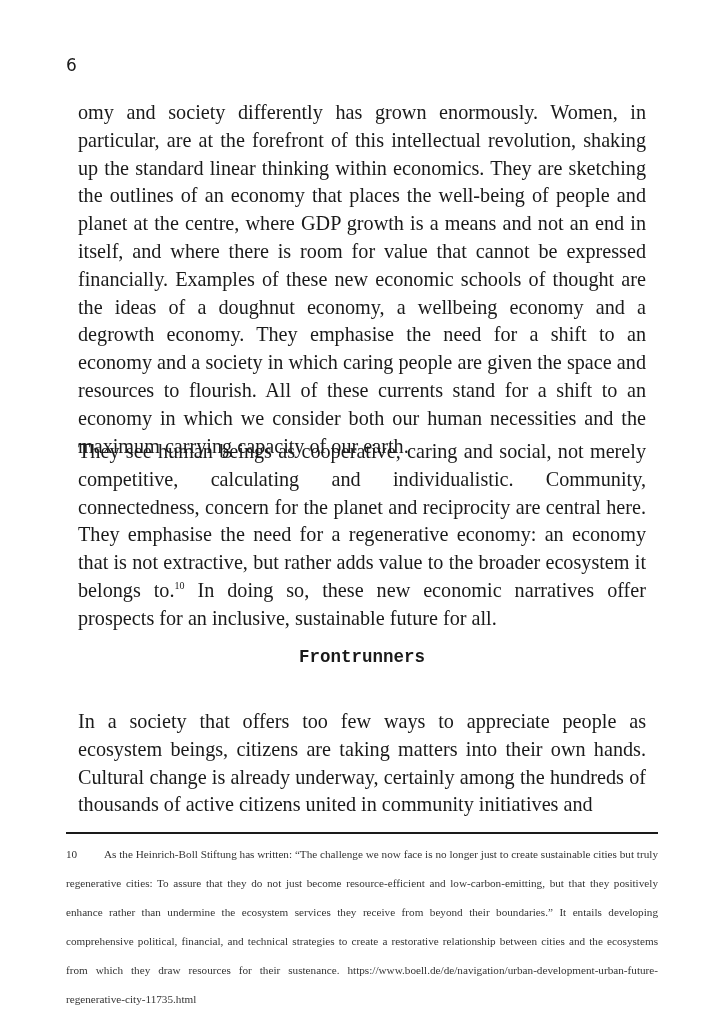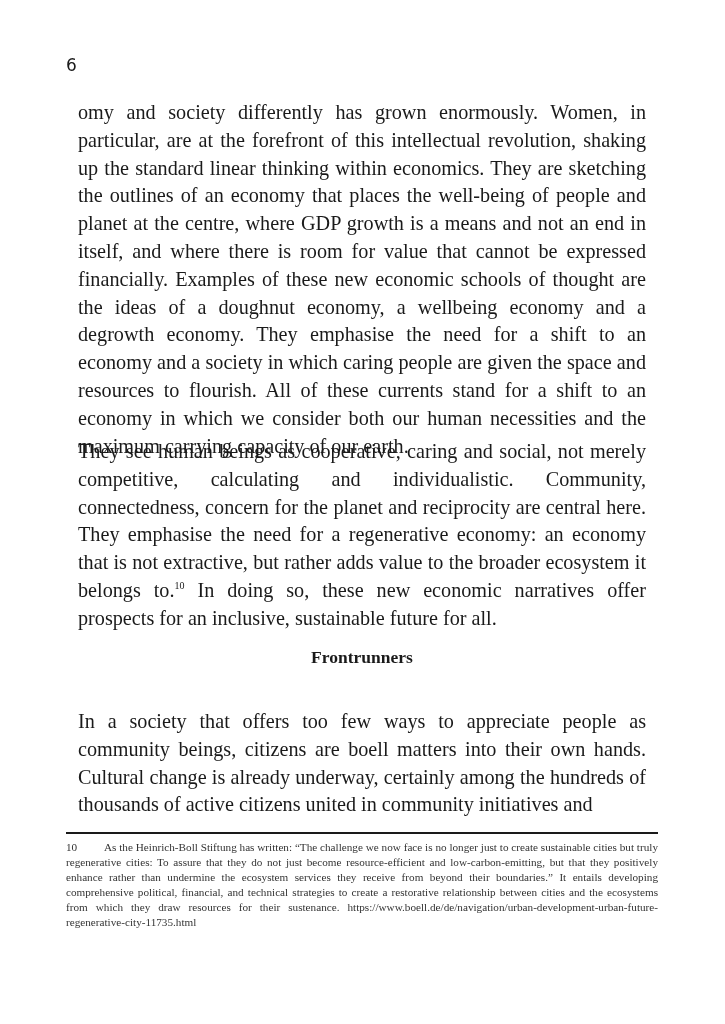--- a/index.html
+++ b/index.html
@@ -20,7 +20,7 @@
   sup { font-size: 10px; line-height: 0; vertical-align: 8px; }
   .heading {
     position: absolute; left: 66px; width: 592px; top: 647px; text-align: center;
-    font-family: Liberation Serif, serif; font-weight: bold; font-size: 17.5px; color: #1a1a1a;
+    font-family: Liberation Mono, monospace; font-weight: bold; font-size: 17.5px; color: #1a1a1a;
   }
   .footnote-rule {
     position: absolute; left: 66px; top: 832px; width: 592px; height: 2px; background: #1a1a1a;

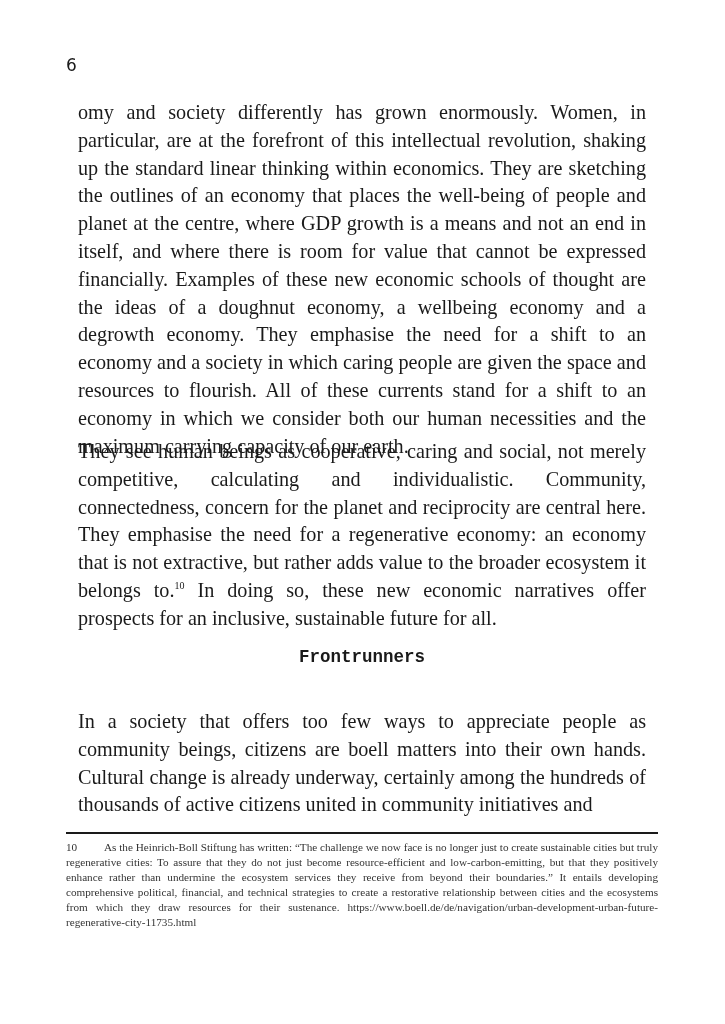--- a/index.html
+++ b/index.html
@@ -48,7 +48,7 @@
 <div class="heading">Frontrunners</div>
 
 <div class="body-text p3">
-  <p>In a society that offers too few ways to appreciate people as community beings, citizens are boell matters into their own hands. Cultural change is already underway, certainly among the hundreds of thousands of active citizens united in community initiatives and</p>
+  <p>In a society that offers too few ways to appreciate people as ecosystem beings, citizens are taking matters into their own hands. Cultural change is already underway, certainly among the hundreds of thousands of active citizens united in community initiatives and</p>
 </div>
 
 <div class="footnote-rule"></div>

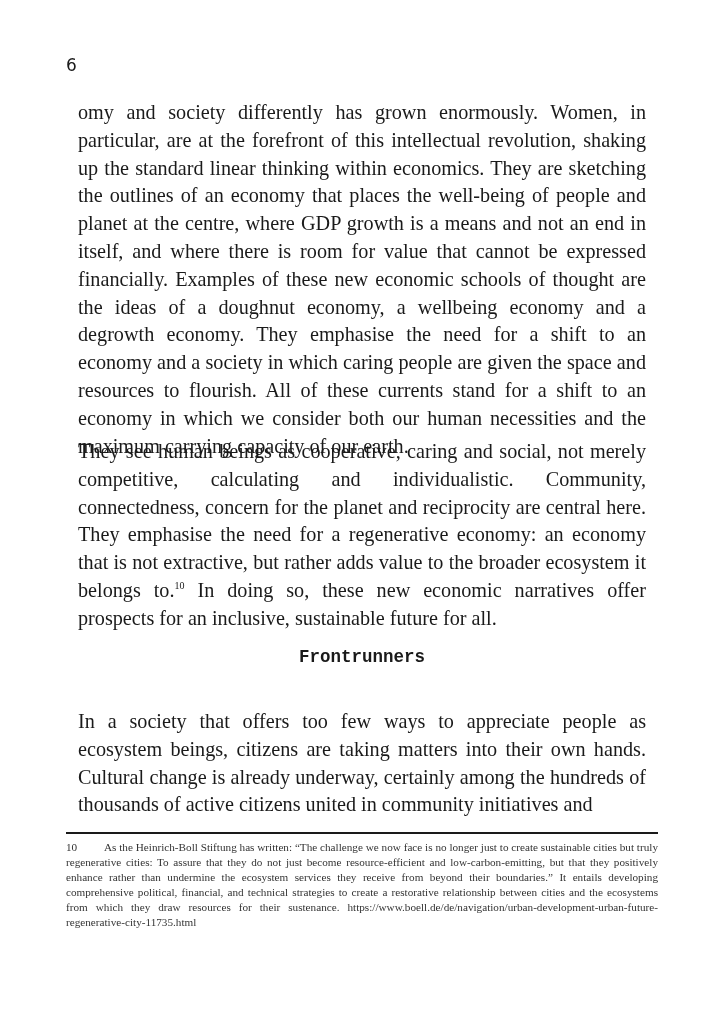--- a/index.html
+++ b/index.html
@@ -27,7 +27,7 @@
   }
   .footnote {
     position: absolute; left: 66px; top: 840px; width: 592px;
-    font-family: "Liberation Serif", serif; font-size: 11.2px; line-height: 15px;
+    font-family: "Liberation Serif", serif; font-size: 11.2px; line-height: 29px;
     text-align: justify; color: #333;
   }
   .fn-num { display: inline-block; width: 38px; }

